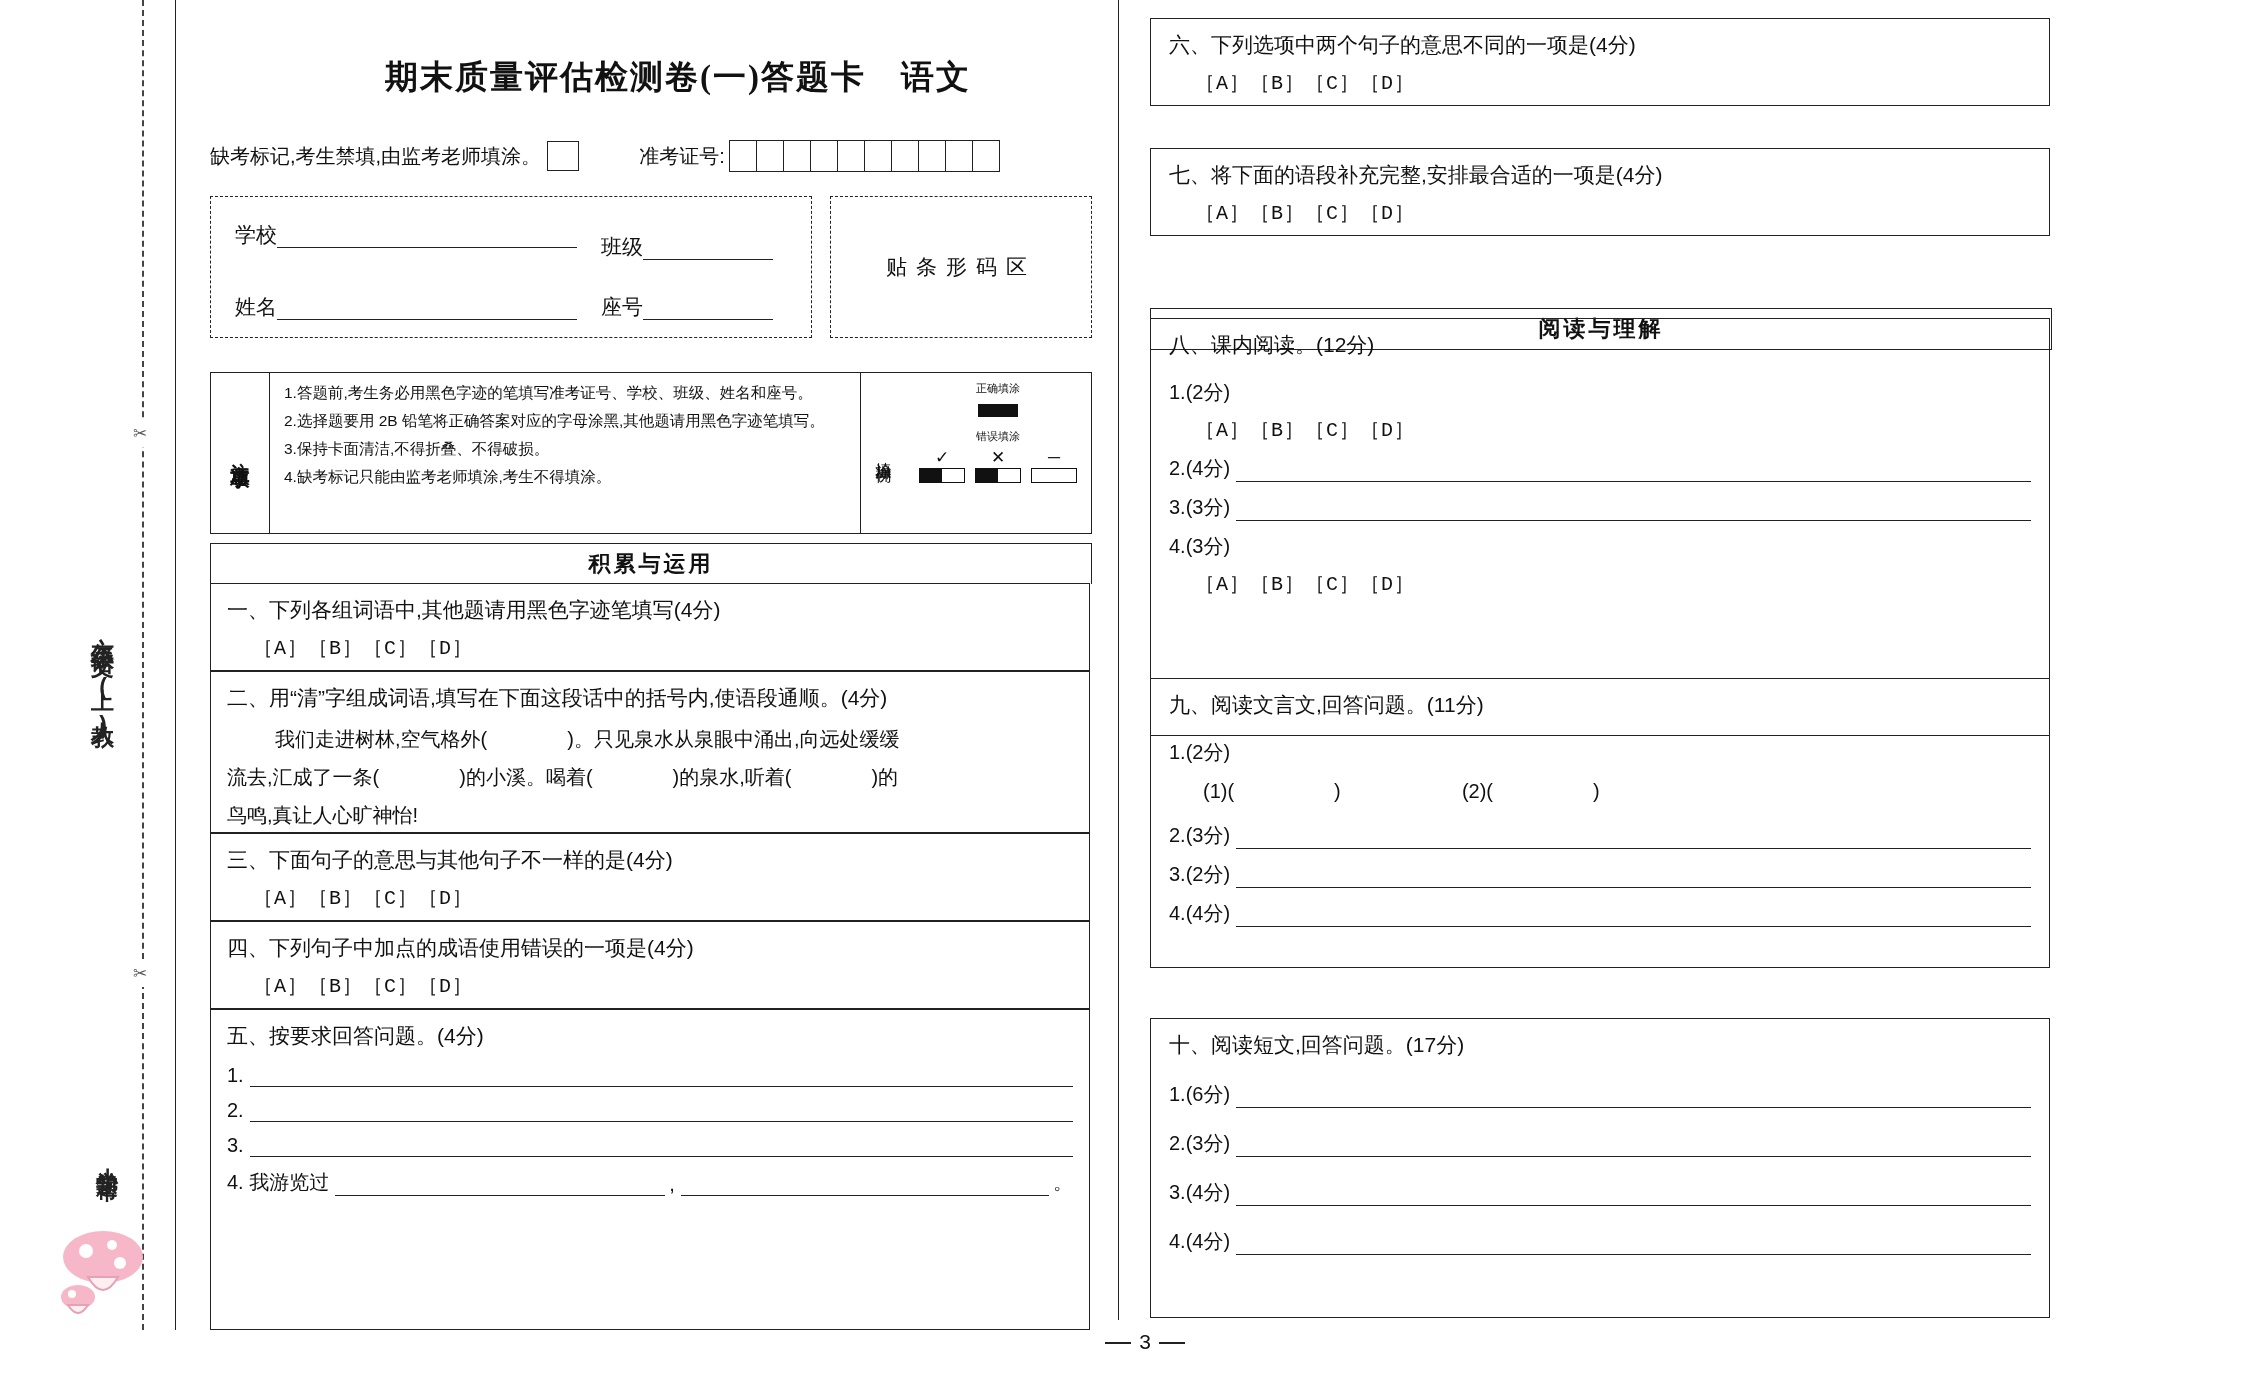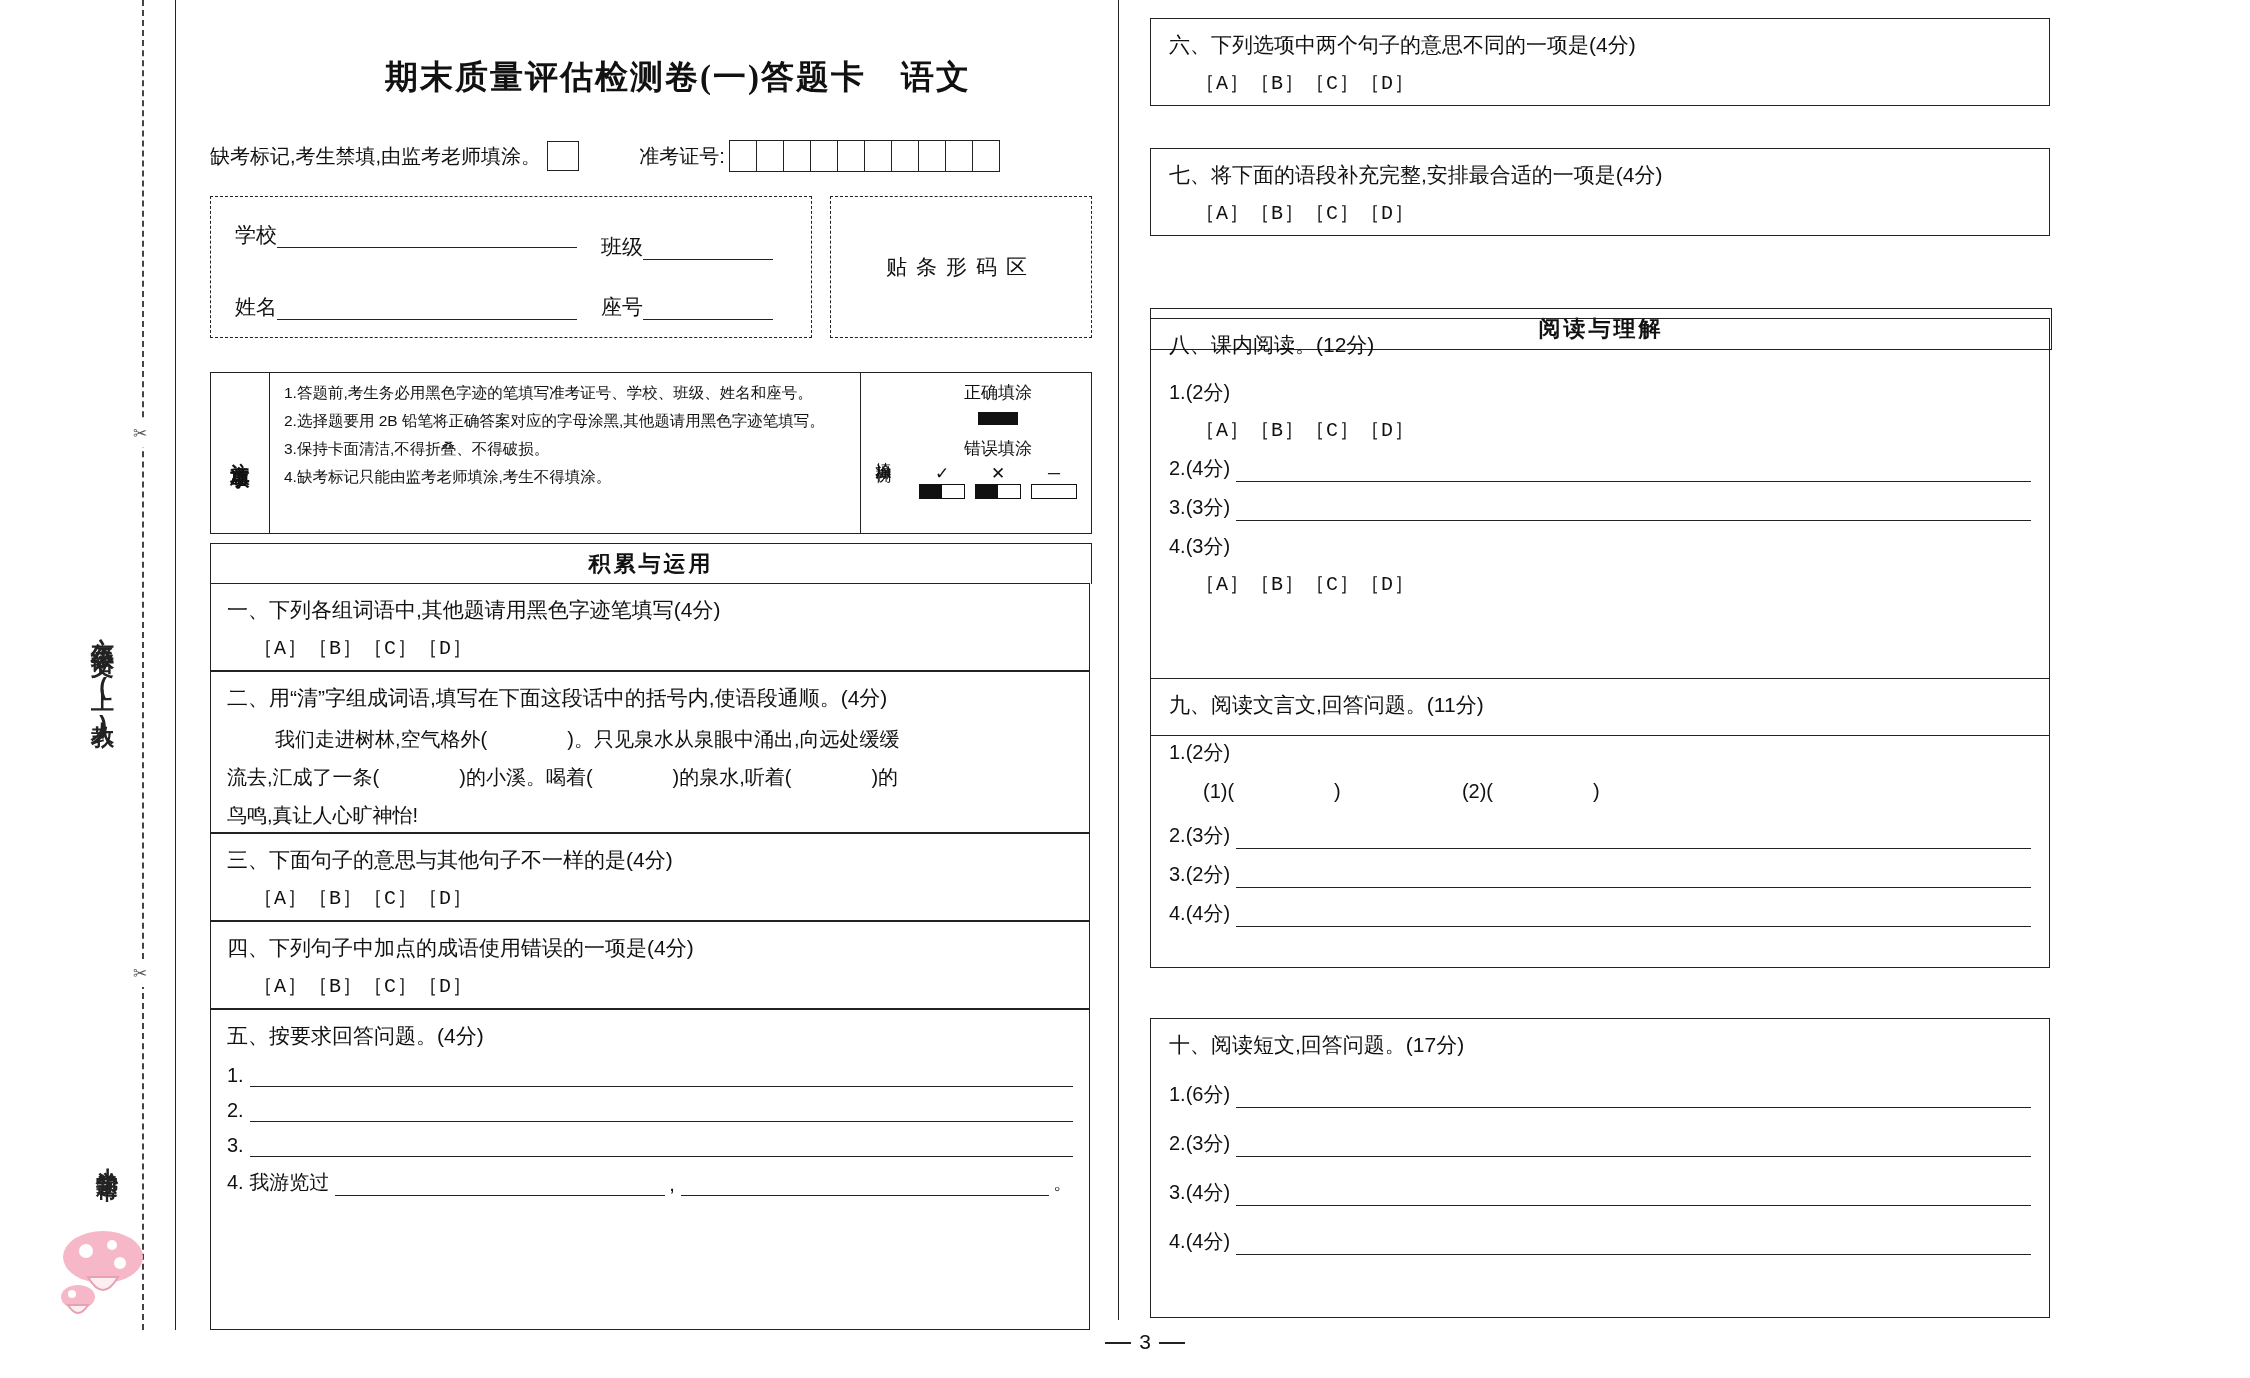--- a/index.html
+++ b/index.html
@@ -102,7 +102,7 @@
   .samp-label{width:44px;display:flex;align-items:center;justify-content:center;font-size:16px;}
   .samp-label span{writing-mode:vertical-rl;text-orientation:upright;letter-spacing:2px;}
   .samp-body{flex:1;text-align:center;padding-top:8px;}
-  .samp-body .t{font-size:17px;margin-bottom:4px;}
+  .samp-body .t{font-size:11px;margin-bottom:4px;}
   .fill-right{display:inline-block;width:40px;height:13px;background:#111;margin:4px 0 8px;}
   .wrong-row{display:flex;justify-content:center;gap:10px;margin-top:4px;}
   .wrong-cell{width:46px;}

